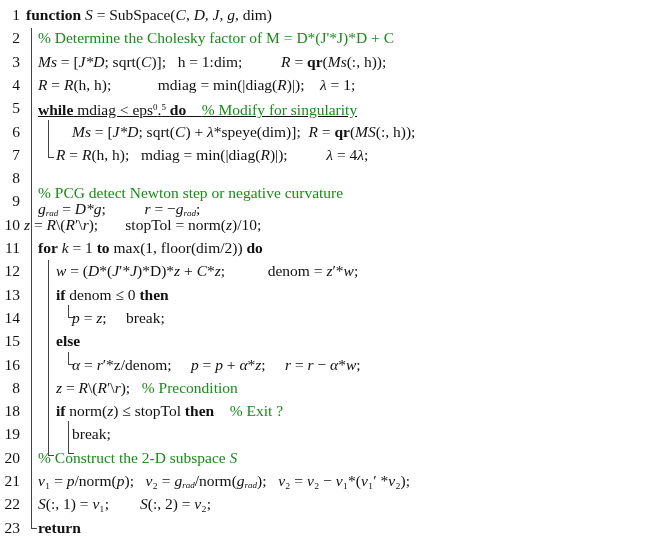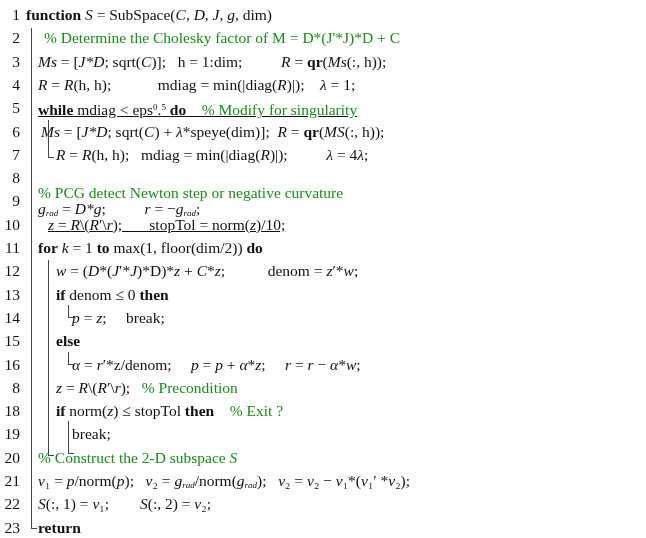--- a/index.html
+++ b/index.html
@@ -35,7 +35,7 @@
   <div class="hbar" style="left:68px;top:453px;width:6px;"></div>
   <div id="lines">
       <div class="line" style="top: 3px;"><span class="num">1</span><span class="code" style="left: 26px;"><span class="kw">function</span> <span class="it">S</span> = SubSpace(<span class="it">C, D, J, g,</span> dim)</span></div>
-      <div class="line" style="top: 26.3px;"><span class="num">2</span><span class="code" style="left: 44px;"><span class="cm">% Determine the Cholesky factor of M = D*(J'*J)*D + C</span></span></div>
+      <div class="line" style="top: 26.3px;"><span class="num">2</span><span class="code" style="left: 38px;"><span class="cm">% Determine the Cholesky factor of M = D*(J'*J)*D + C</span></span></div>
       <div class="line" style="top: 49.6px;"><span class="num">3</span><span class="code" style="left: 38px;"><span class="it">Ms</span> = [<span class="it">J*D</span>; sqrt(<span class="it">C</span>)];   h = 1:dim;          <span class="it">R</span> = <b>qr</b>(<span class="it">Ms</span>(:, h));</span></div>
       <div class="line" style="top: 72.9px;"><span class="num">4</span><span class="code" style="left: 38px;"><span class="it">R</span> = <span class="it">R</span>(h, h);            mdiag = min(|diag(<span class="it">R</span>)|);    <span class="it">λ</span> = 1;</span></div>
       <div class="line" style="top: 96.2px;"><span class="num">5</span><span class="code" style="left: 38px; text-decoration: underline;"><span class="kw">while</span> mdiag &lt; eps<sup>0</sup>.<sup>5</sup> <span class="kw">do</span>    <span class="cm">% Modify for singularity</span></span></div>

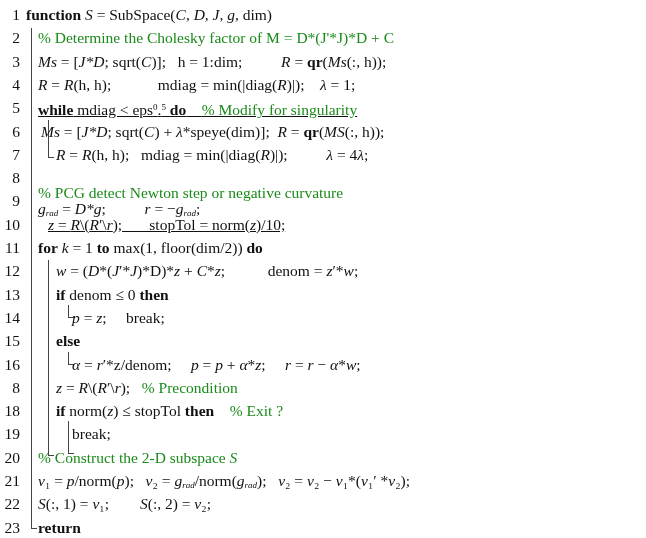--- a/index.html
+++ b/index.html
@@ -39,7 +39,7 @@
       <div class="line" style="top: 49.6px;"><span class="num">3</span><span class="code" style="left: 38px;"><span class="it">Ms</span> = [<span class="it">J*D</span>; sqrt(<span class="it">C</span>)];   h = 1:dim;          <span class="it">R</span> = <b>qr</b>(<span class="it">Ms</span>(:, h));</span></div>
       <div class="line" style="top: 72.9px;"><span class="num">4</span><span class="code" style="left: 38px;"><span class="it">R</span> = <span class="it">R</span>(h, h);            mdiag = min(|diag(<span class="it">R</span>)|);    <span class="it">λ</span> = 1;</span></div>
       <div class="line" style="top: 96.2px;"><span class="num">5</span><span class="code" style="left: 38px; text-decoration: underline;"><span class="kw">while</span> mdiag &lt; eps<sup>0</sup>.<sup>5</sup> <span class="kw">do</span>    <span class="cm">% Modify for singularity</span></span></div>
-      <div class="line" style="top: 119.5px;"><span class="num">6</span><span class="code" style="left: 41px; text-align: center;"><span class="it">Ms</span> = [<span class="it">J*D</span>; sqrt(<span class="it">C</span>) + <span class="it">λ</span>*speye(dim)];  <span class="it">R</span> = <b>qr</b>(<span class="it">MS</span>(:, h));</span></div>
+      <div class="line" style="top: 119.5px;"><span class="num">6</span><span class="code" style="left: 72px; text-align: center;"><span class="it">Ms</span> = [<span class="it">J*D</span>; sqrt(<span class="it">C</span>) + <span class="it">λ</span>*speye(dim)];  <span class="it">R</span> = <b>qr</b>(<span class="it">MS</span>(:, h));</span></div>
       <div class="line" style="top: 142.8px;"><span class="num">7</span><span class="code" style="left: 56px;"><span class="it">R</span> = <span class="it">R</span>(h, h);   mdiag = min(|diag(<span class="it">R</span>)|);          <span class="it">λ</span> = 4<span class="it">λ</span>;</span></div>
       <div class="line" style="top: 166.1px;"><span class="num">8</span><span class="code" style="left: 38px; margin-top: 15px;"><span class="cm">% PCG detect Newton step or negative curvature</span></span></div>
       <div class="line" style="top: 189.4px;"><span class="num">9</span><span class="code" style="left: 38px; margin-top: 8px;"><span class="it">g<sub>rad</sub></span> = <span class="it">D*g</span>;          <span class="it">r</span> = −<span class="it">g<sub>rad</sub></span>;</span></div>

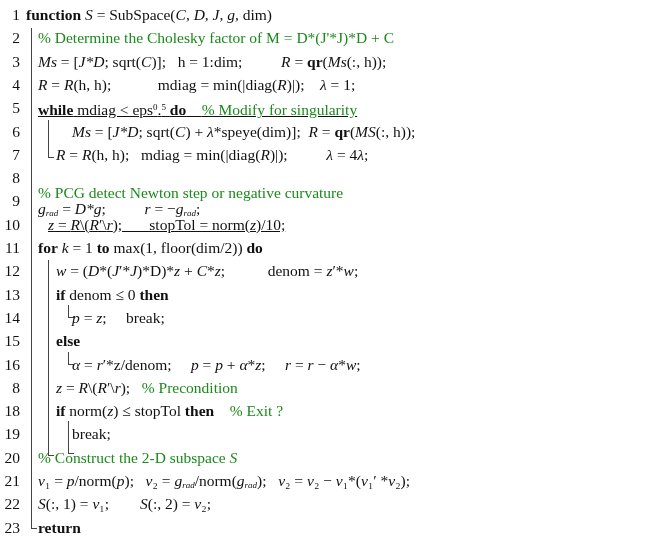--- a/index.html
+++ b/index.html
@@ -43,7 +43,7 @@
       <div class="line" style="top: 142.8px;"><span class="num">7</span><span class="code" style="left: 56px;"><span class="it">R</span> = <span class="it">R</span>(h, h);   mdiag = min(|diag(<span class="it">R</span>)|);          <span class="it">λ</span> = 4<span class="it">λ</span>;</span></div>
       <div class="line" style="top: 166.1px;"><span class="num">8</span><span class="code" style="left: 38px; margin-top: 15px;"><span class="cm">% PCG detect Newton step or negative curvature</span></span></div>
       <div class="line" style="top: 189.4px;"><span class="num">9</span><span class="code" style="left: 38px; margin-top: 8px;"><span class="it">g<sub>rad</sub></span> = <span class="it">D*g</span>;          <span class="it">r</span> = −<span class="it">g<sub>rad</sub></span>;</span></div>
-      <div class="line" style="top: 212.7px;"><span class="num">10</span><span class="code" style="left: 48px; text-decoration: underline;"><span class="it">z</span> = <span class="it">R</span>\(<span class="it">R</span>′\<span class="it">r</span>);       stopTol = norm(<span class="it">z</span>)/10;</span></div>
+      <div class="line" style="top: 212.7px;"><span class="num">10</span><span class="code" style="left: 24px;"><span class="it">z</span> = <span class="it">R</span>\(<span class="it">R</span>′\<span class="it">r</span>);       stopTol = norm(<span class="it">z</span>)/10;</span></div>
       <div class="line" style="top: 236px;"><span class="num">11</span><span class="code" style="left: 38px;"><span class="kw">for</span> <span class="it">k</span> = 1 <span class="kw">to</span> max(1, floor(dim/2)) <span class="kw">do</span></span></div>
       <div class="line" style="top: 259.3px;"><span class="num">12</span><span class="code" style="left: 56px;"><span class="it">w</span> = (<span class="it">D</span>*(<span class="it">J</span>′*<span class="it">J</span>)*D)*<span class="it">z</span> + <span class="it">C</span>*<span class="it">z</span>;           denom = <span class="it">z</span>′*<span class="it">w</span>;</span></div>
       <div class="line" style="top: 282.6px;"><span class="num">13</span><span class="code" style="left: 56px;"><span class="kw">if</span> denom ≤ 0 <span class="kw">then</span></span></div>

